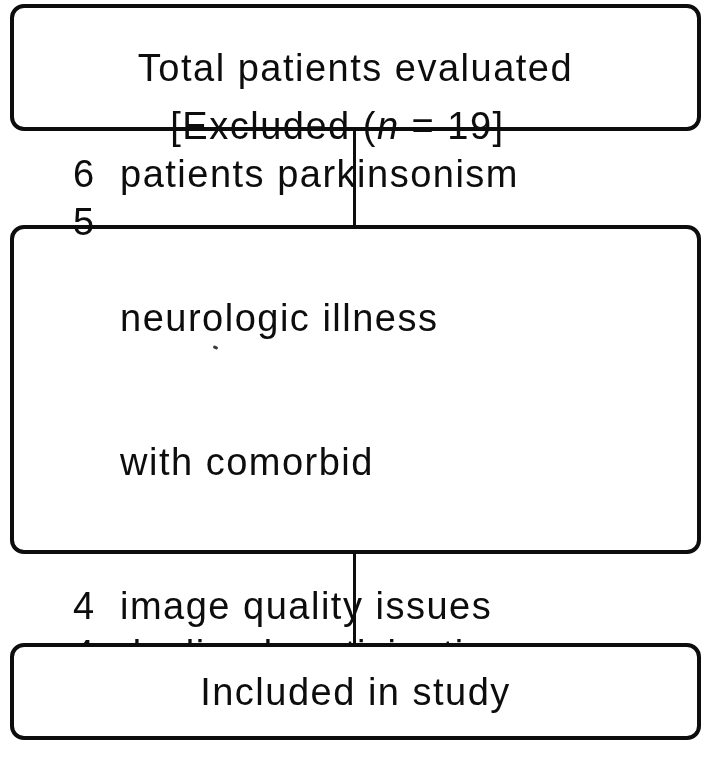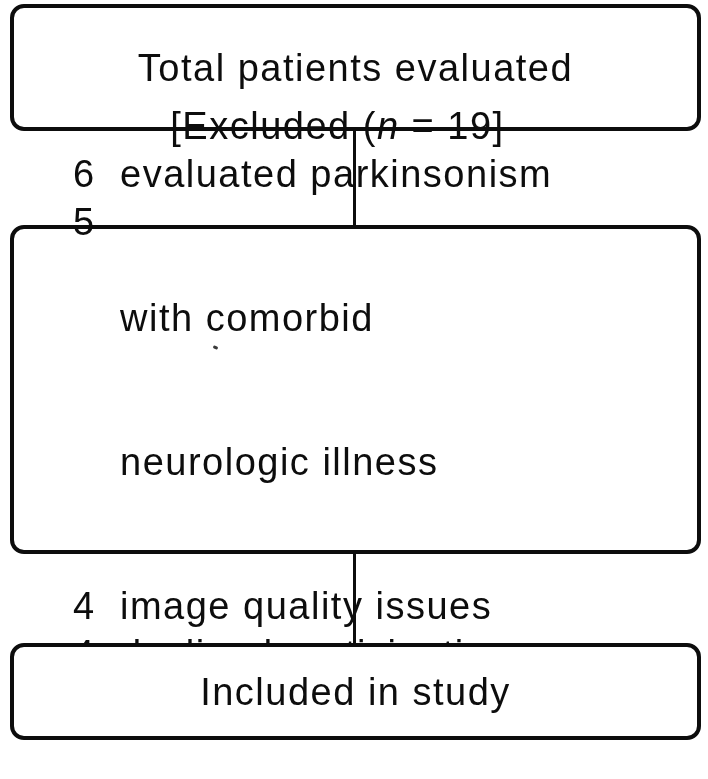--- a/index.html
+++ b/index.html
@@ -88,7 +88,7 @@
 
       <div class="txt ex-item">
         <span class="ex-num">6</span>
-        <span class="ex-text">evaluated parkinsonism</span>
+        <span class="ex-text">patients parkinsonism</span>
       </div>
 
       <div class="txt ex-item">

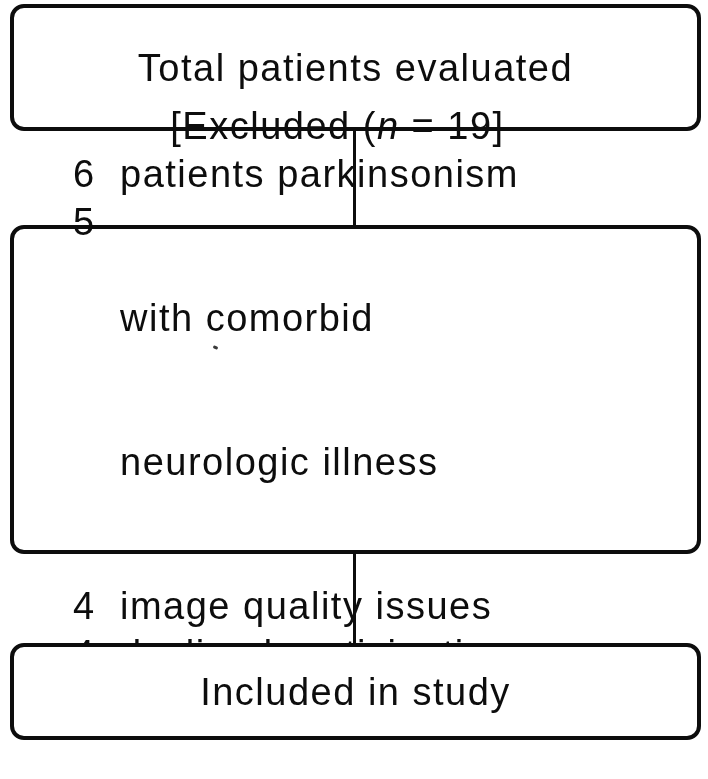--- a/index.html
+++ b/index.html
@@ -94,8 +94,8 @@
       <div class="txt ex-item">
         <span class="ex-num">5</span>
         <span class="ex-text">
+          <div>neurologic illness</div>
           <div>with comorbid</div>
-          <div>neurologic illness</div>
         </span>
       </div>
 

